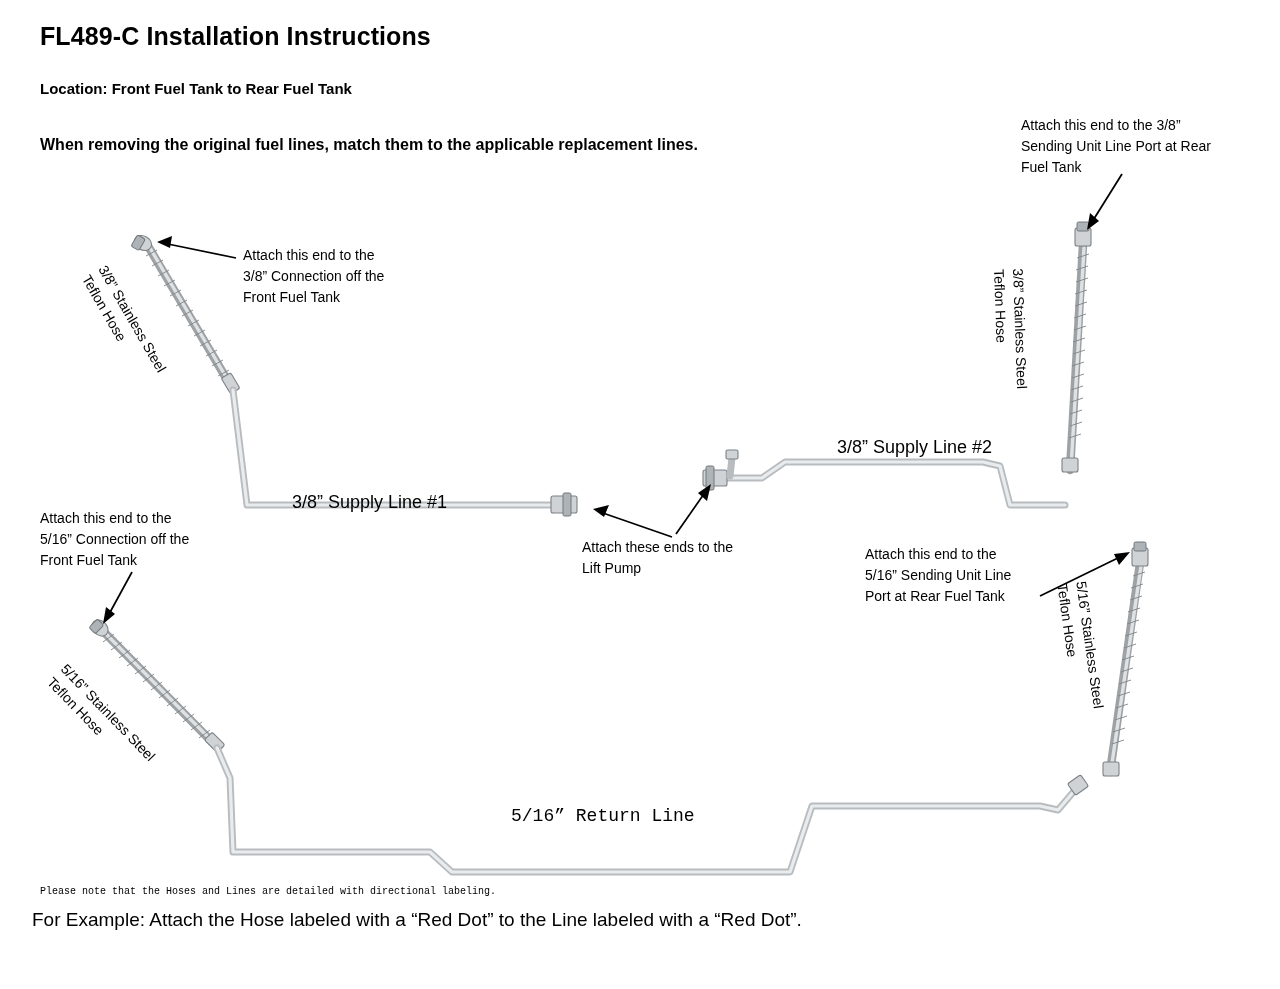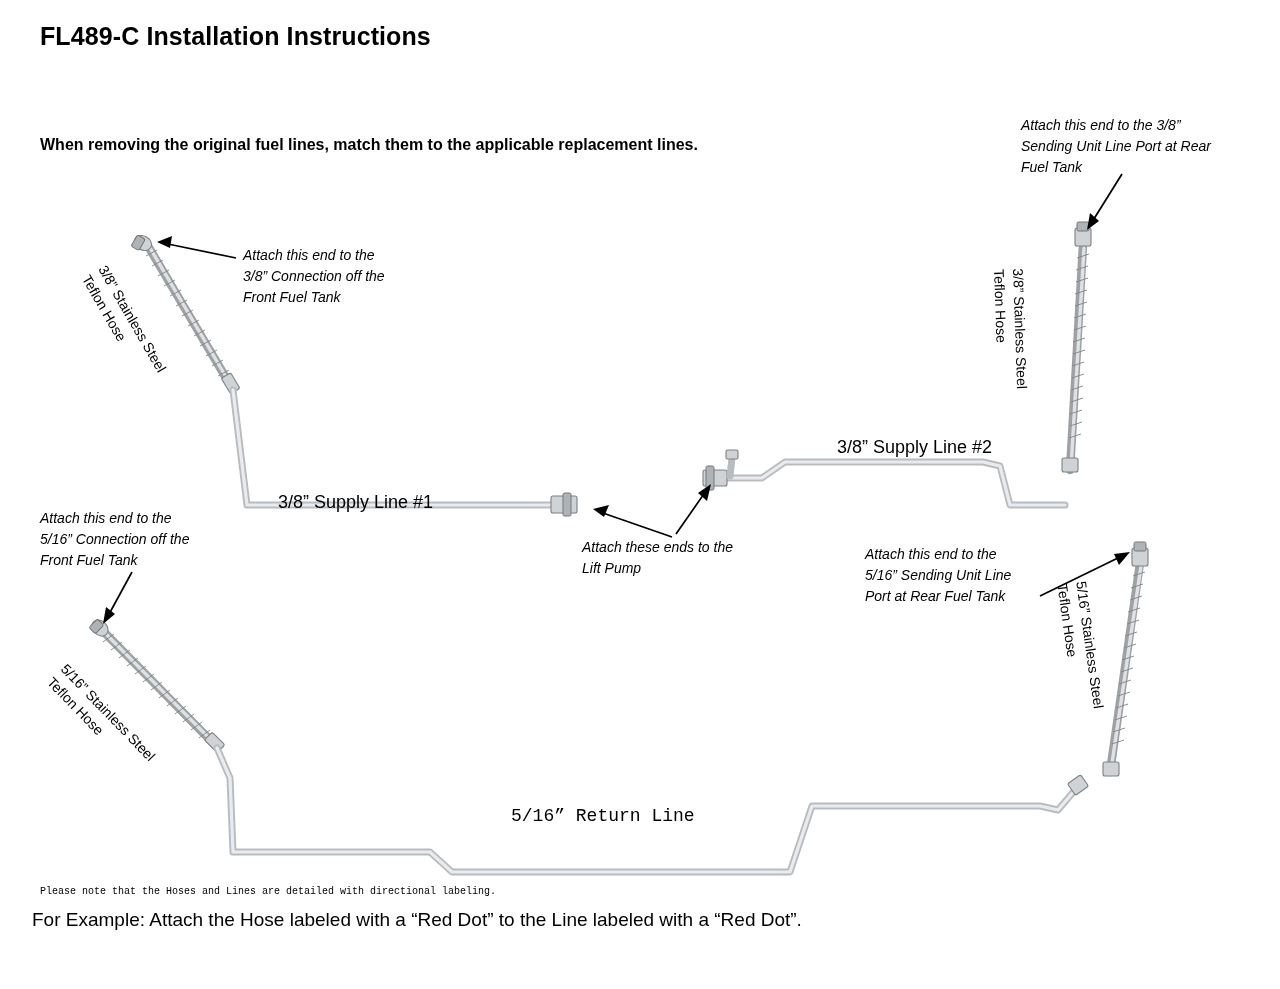--- a/index.html
+++ b/index.html
@@ -97,6 +97,7 @@
 <div class="page">
 
   <div class="title">FL489-C Installation Instructions</div>
+  <div class="subtitle">Location: Front Fuel Tank to Rear Fuel Tank</div>
   <div class="instruction">When removing the original fuel lines, match them to the applicable replacement lines.</div>
 
   <svg class="art" viewBox="0 0 1280 989">

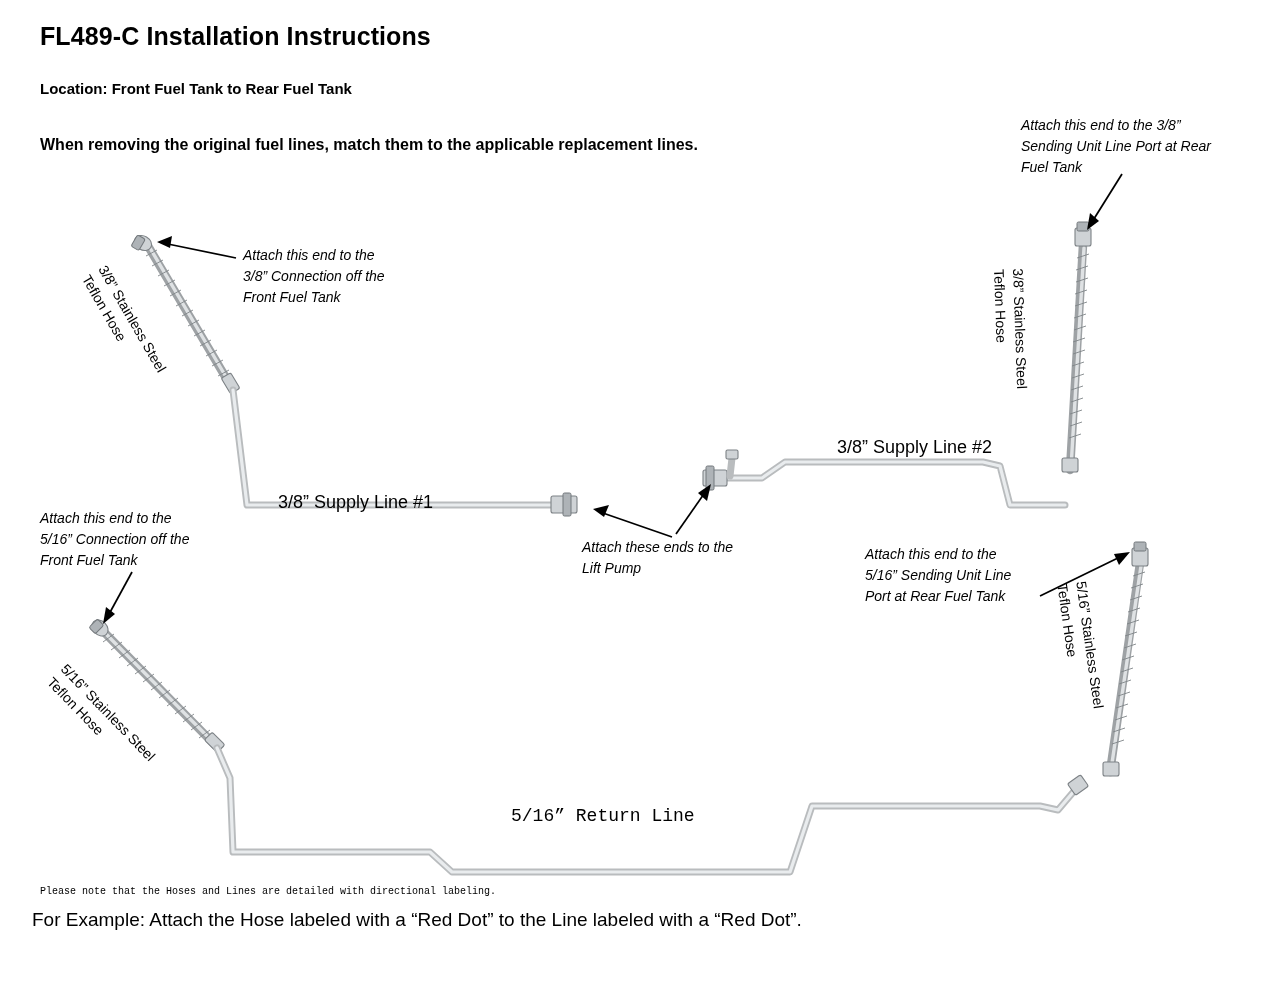--- a/index.html
+++ b/index.html
@@ -60,7 +60,6 @@
     font-size: 14px;
     line-height: 21px;
     white-space: pre-line;
-    font-style: italic;
   }
   .linelabel {
     position: absolute;

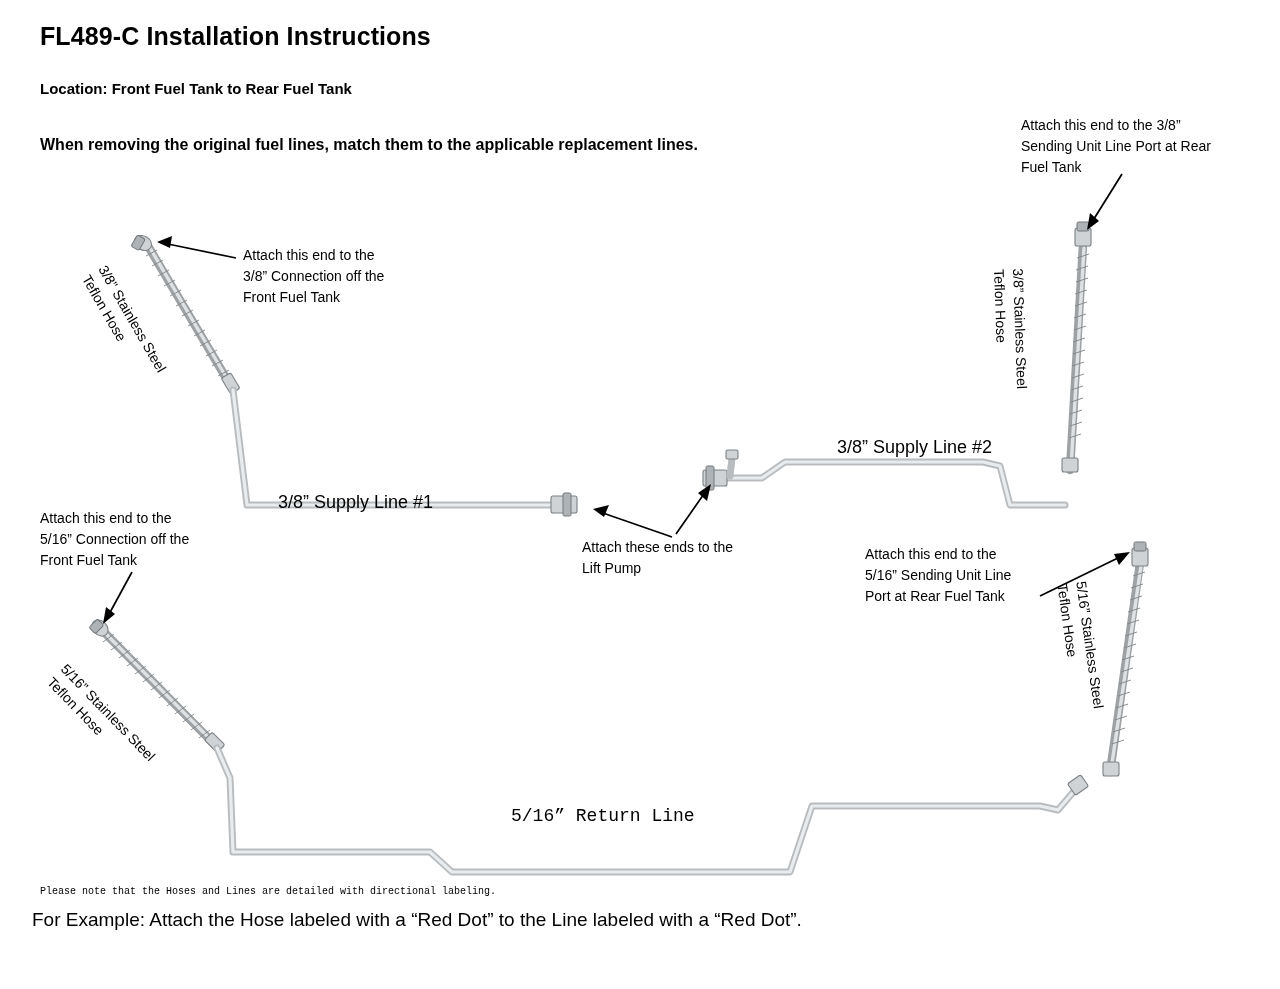--- a/index.html
+++ b/index.html
@@ -262,7 +262,7 @@
 5/16” Sending Unit Line
 Port at Rear Fuel Tank</div>
 
-  <div class="linelabel" style="left:278px; top:492px;">3/8” Supply Line #1</div>
+  <div class="linelabel" style="left:292px; top:492px;">3/8” Supply Line #1</div>
   <div class="linelabel" style="left:837px; top:437px;">3/8” Supply Line #2</div>
   <div class="linelabel" style="left:511px; top:806px;font-family:Liberation Mono, monospace;">5/16” Return Line</div>
 

